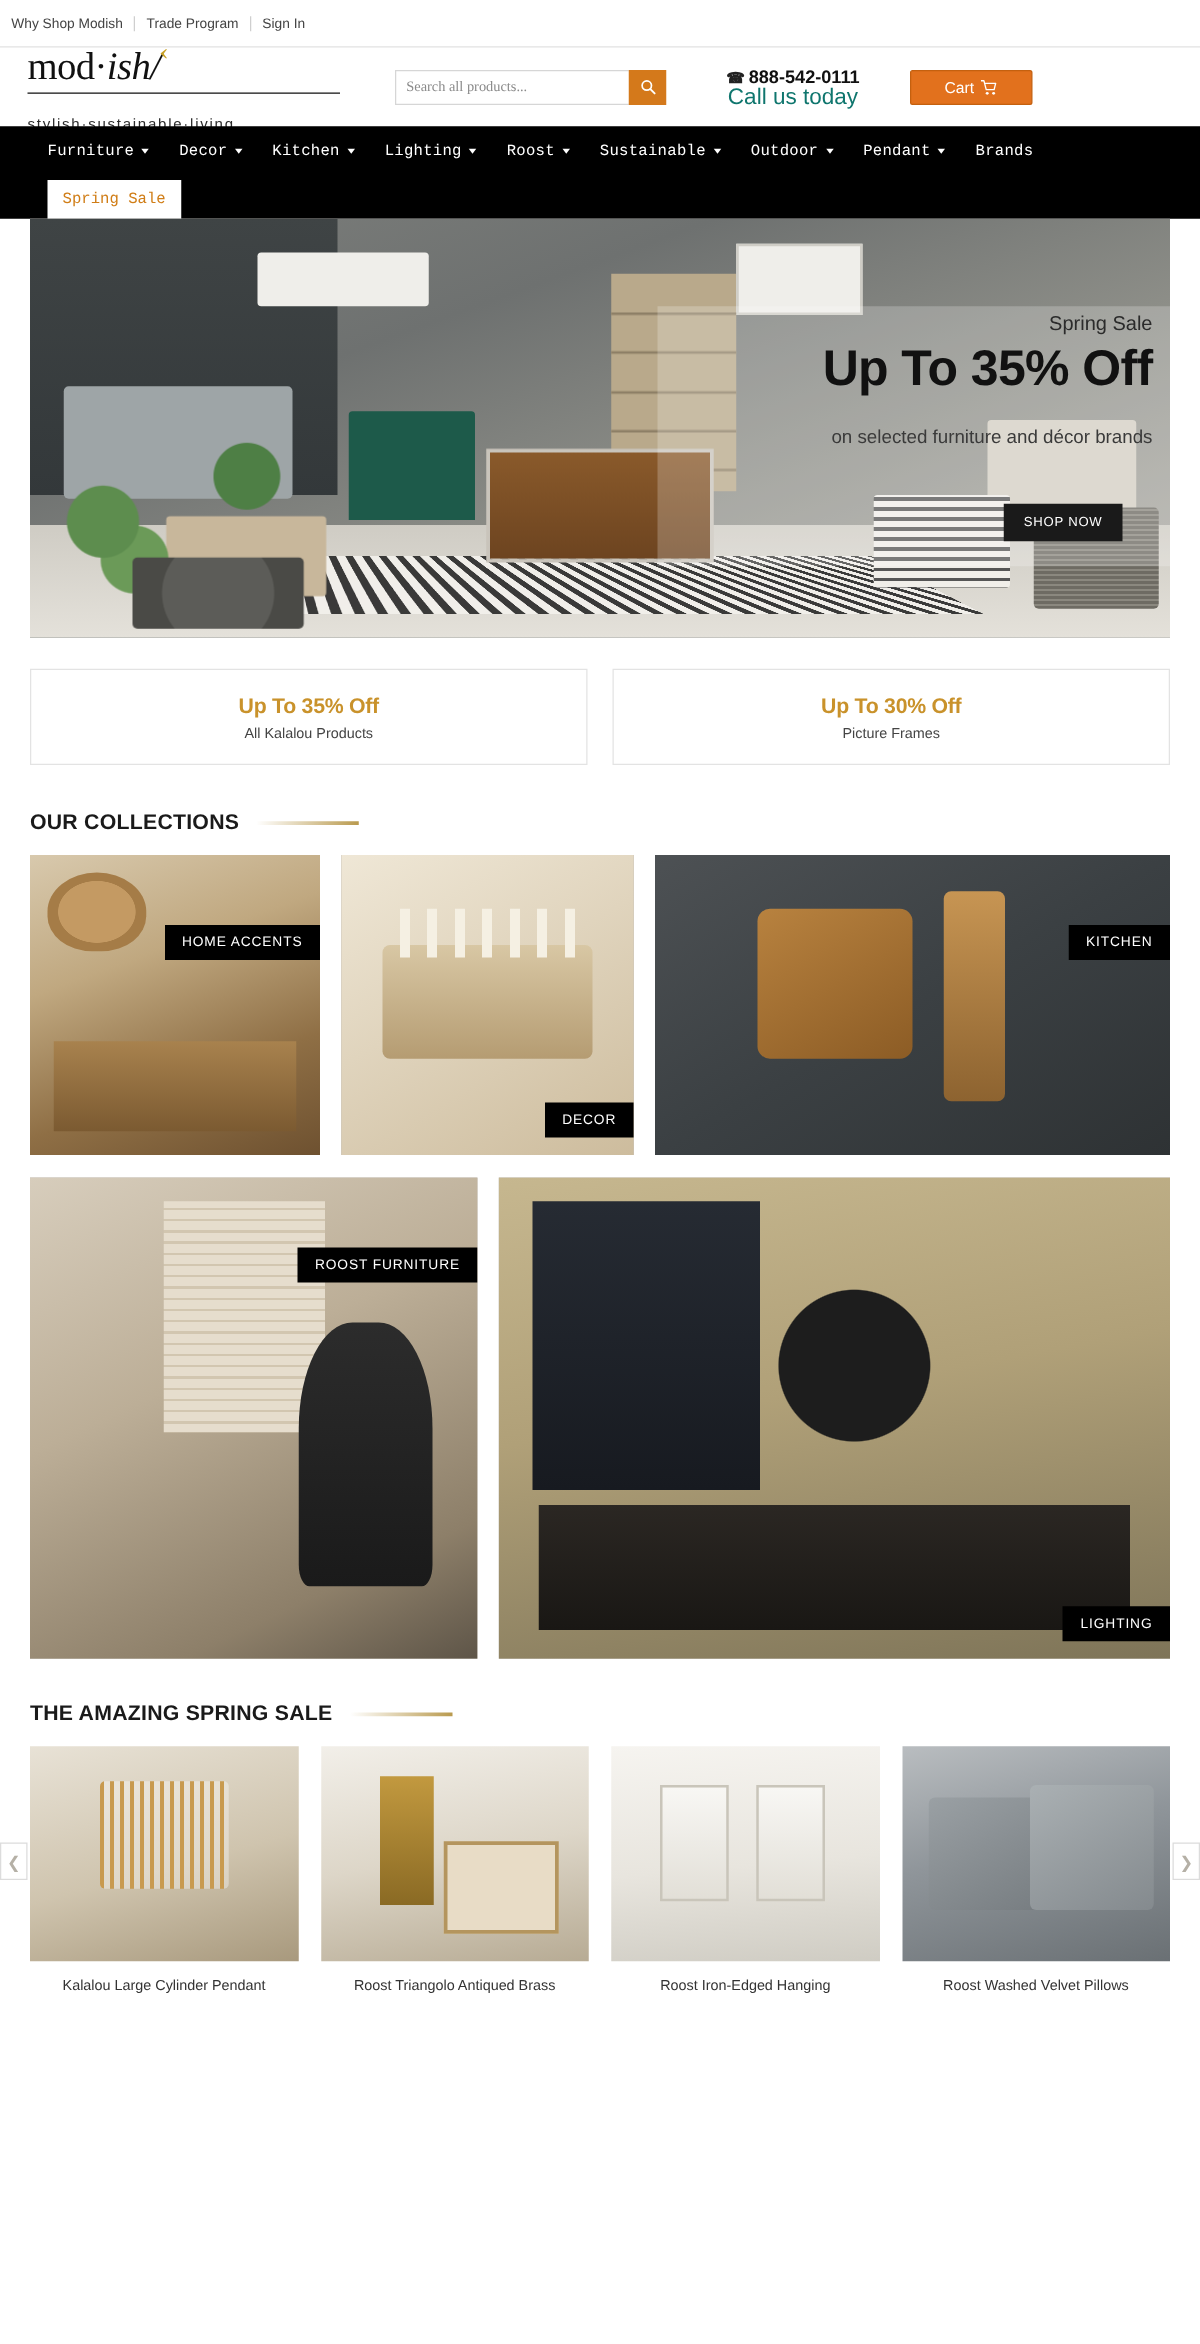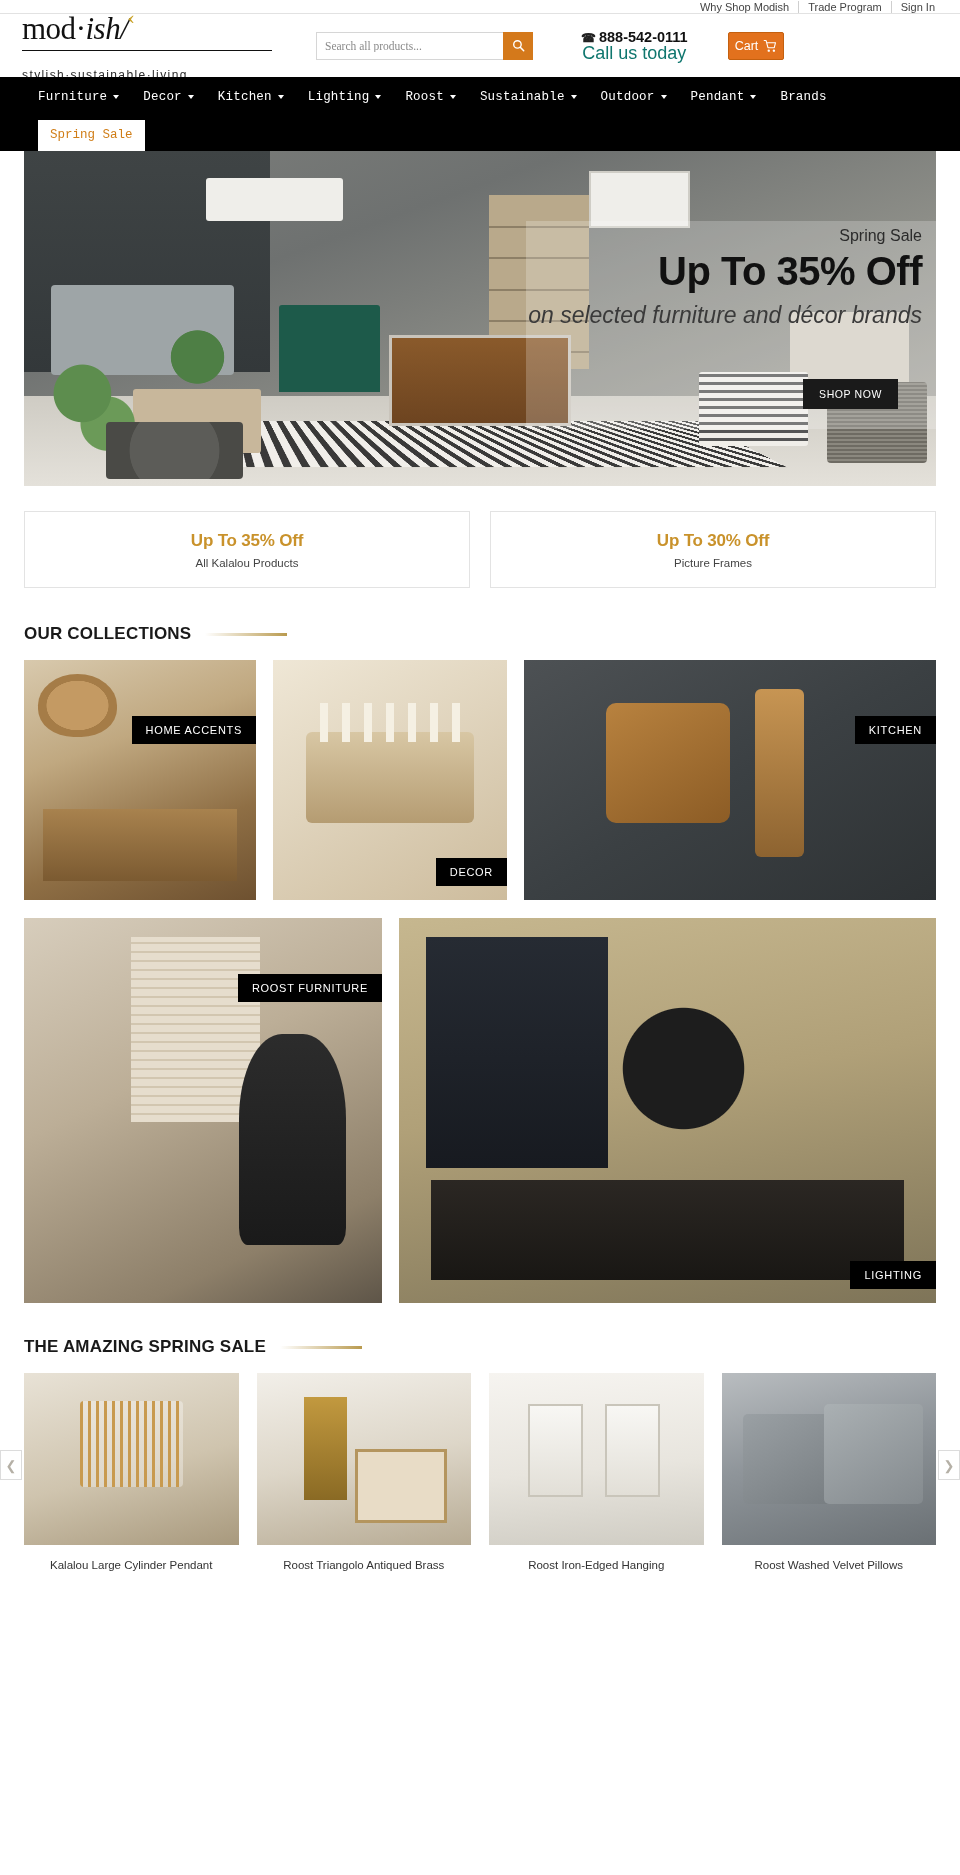--- a/index.html
+++ b/index.html
@@ -13,10 +13,9 @@
 
   
   .util-bar {
-    height: 14px;
+    height: 38px;
     border-bottom: 1px solid #e2e2e2;
     display: flex;
-    justify-content: flex-end;
     align-items: center;
     padding-right: 16px;
   }

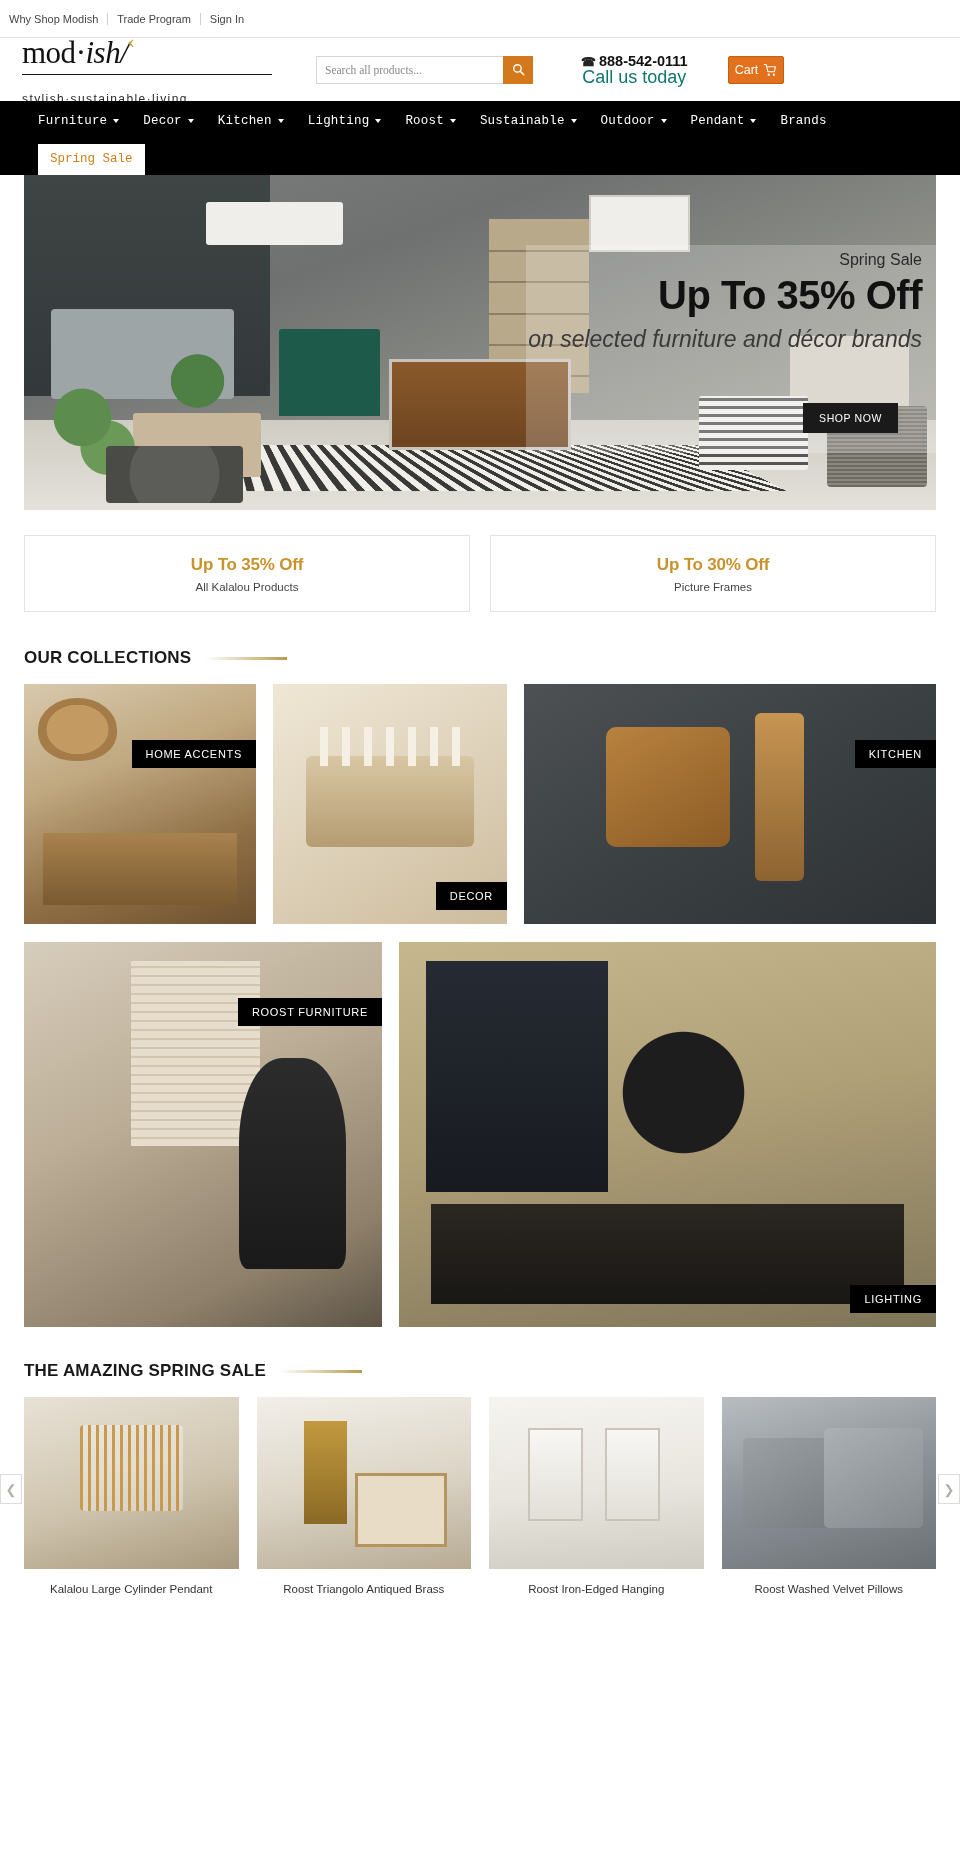--- a/index.html
+++ b/index.html
@@ -115,7 +115,7 @@
     border: 1px solid #c4600f;
     color: #fff;
     font-size: 12.5px;
-    padding: 6px 6px;
+    padding: 6px 27px;
     display: flex;
     align-items: center;
     gap: 5px;

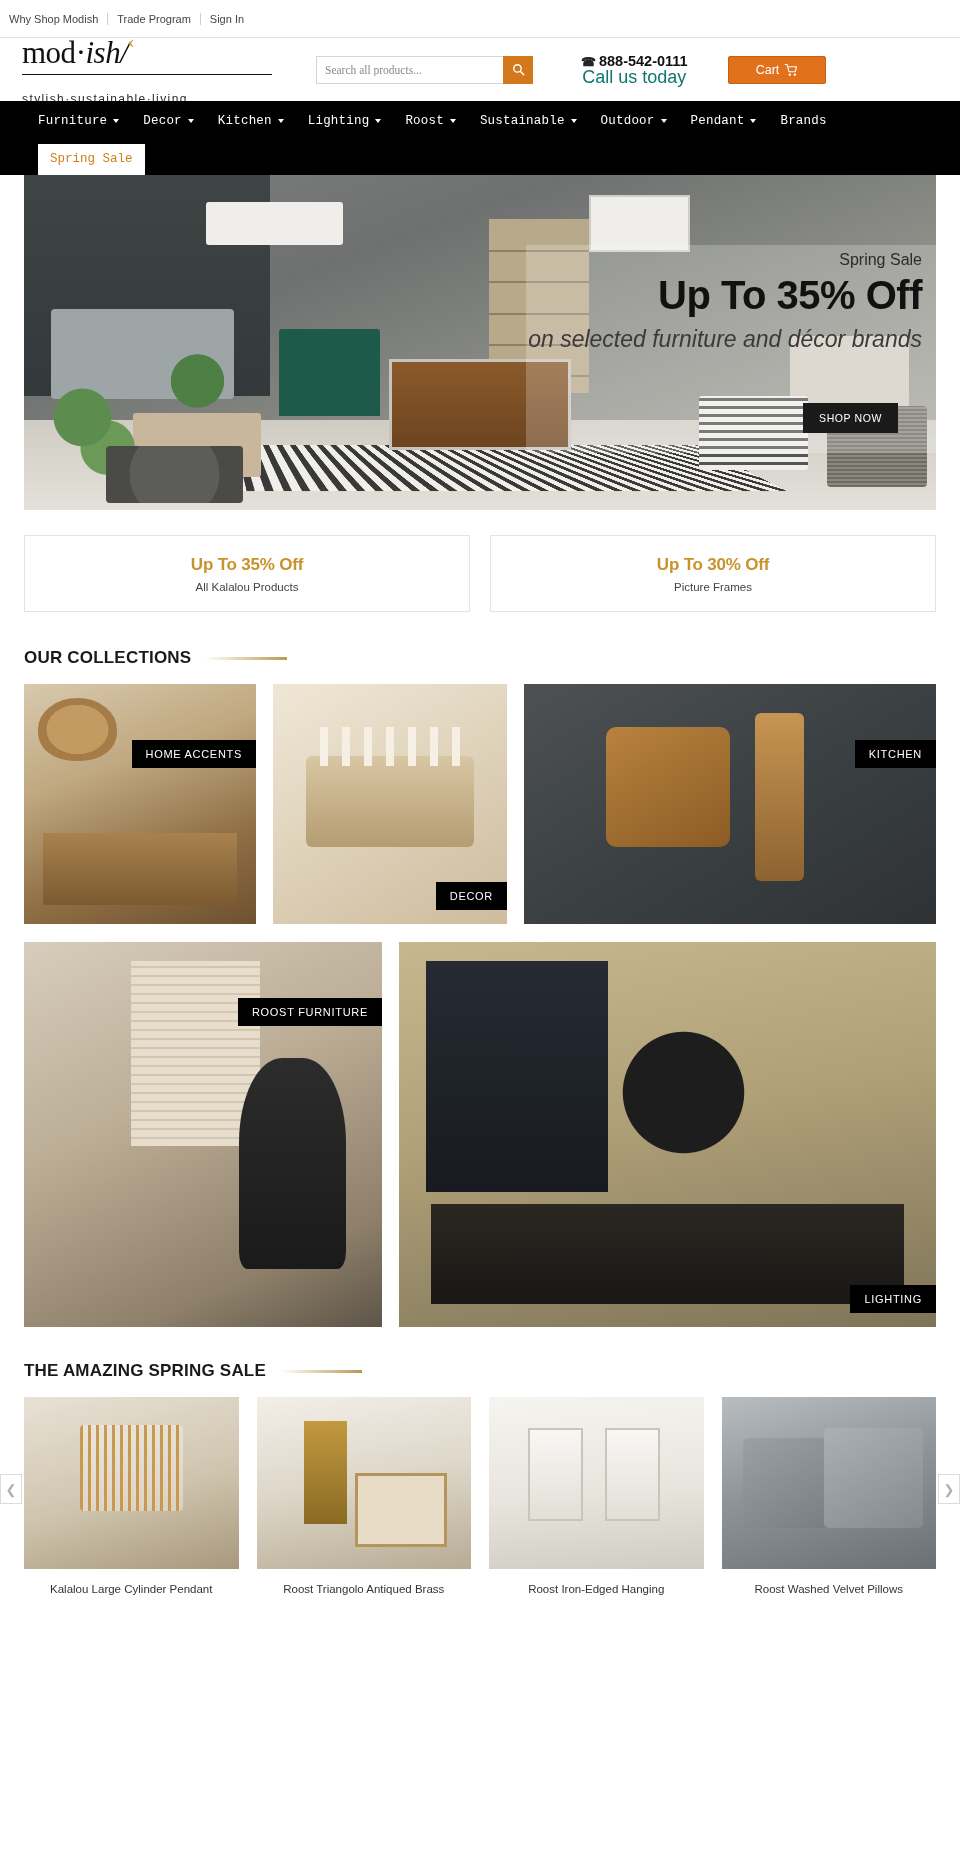--- a/index.html
+++ b/index.html
@@ -226,11 +226,10 @@
     margin-top: 1px;
   }
   .hero-sub {
-    font-size: 23px;
+    font-size: 15px;
     color: #3a3a3a;
     line-height: 23px;
-    margin-top: 10px;
-    font-style: italic;
+    margin-top: 20px;
   }
   .hero-btn {
     position: absolute;

